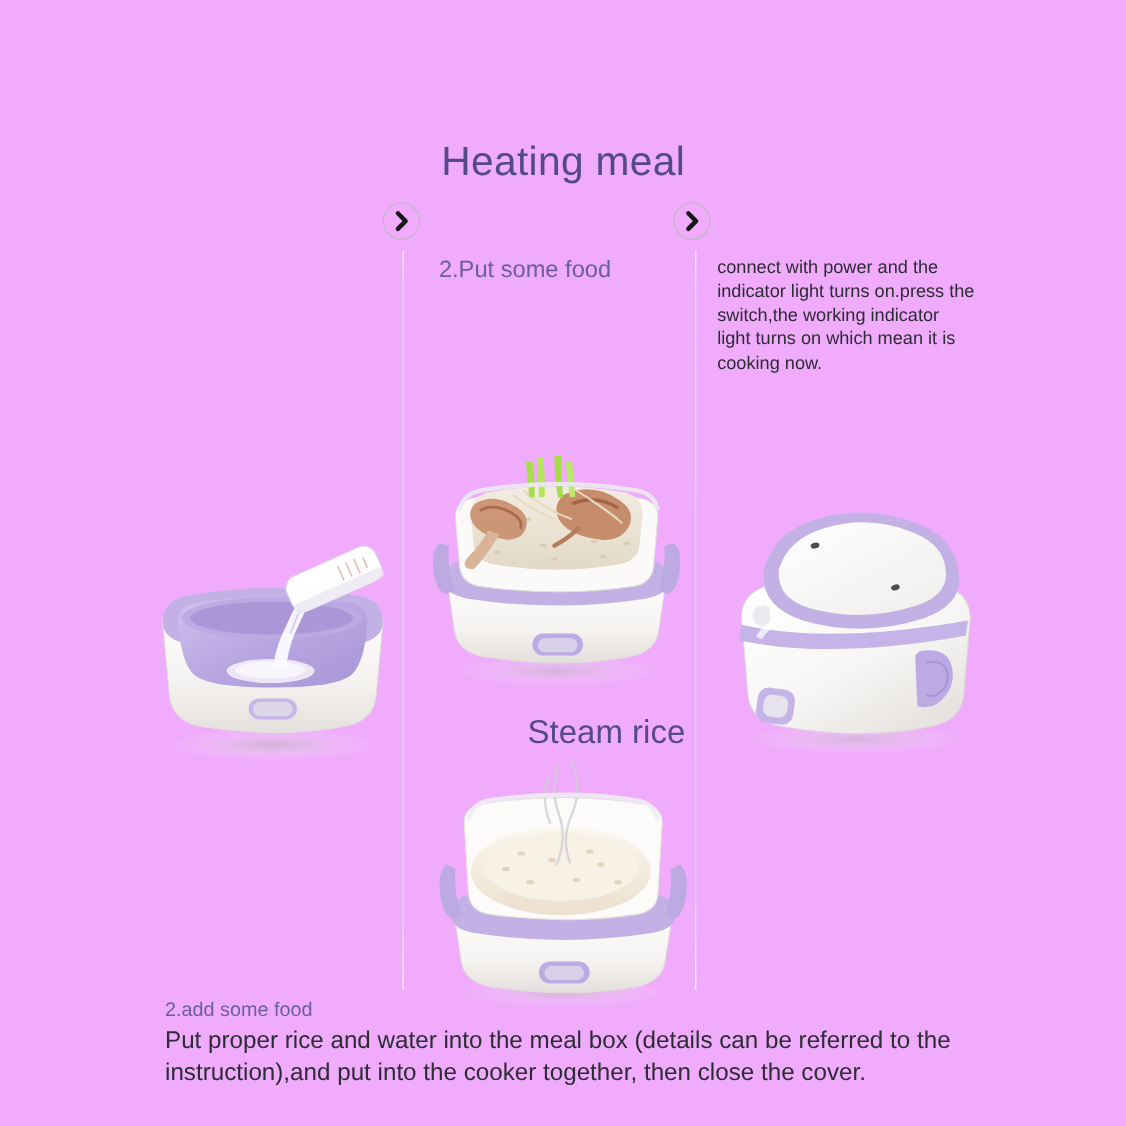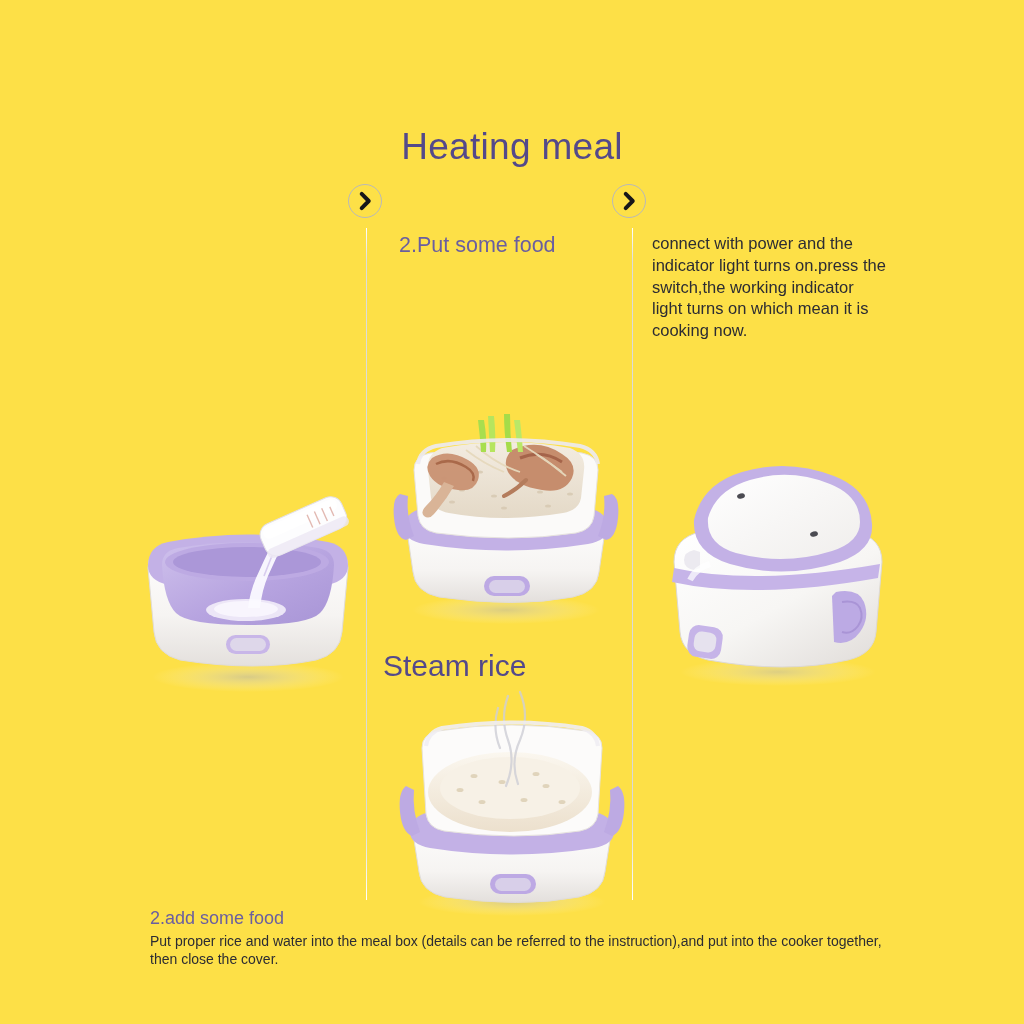--- a/index.html
+++ b/index.html
@@ -18,7 +18,7 @@
     position: relative;
     width: 1024px;
     height: 1024px;
-    background: #fde047;
+    background: #f0abfc;
   }
 
   

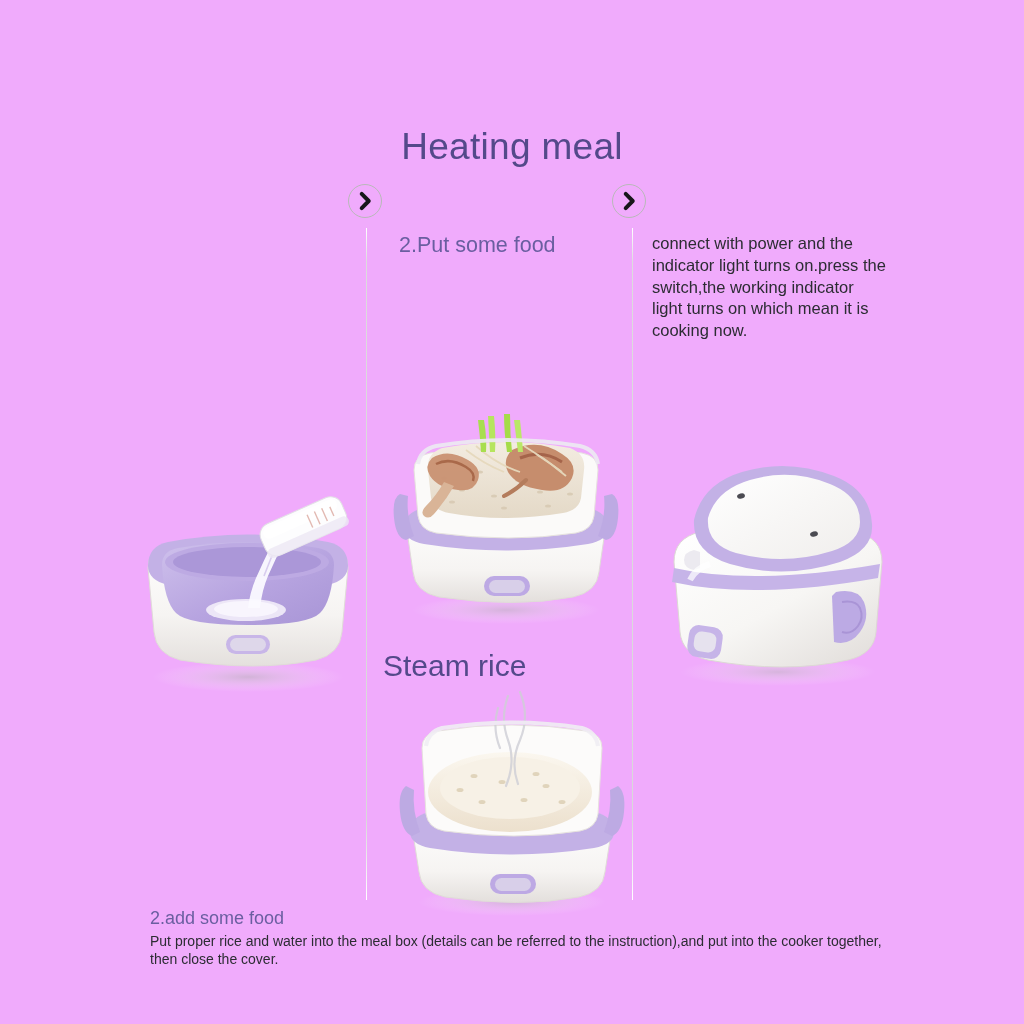--- a/index.html
+++ b/index.html
@@ -83,7 +83,7 @@
     left: 383px;
     top: 649px;
     width: 240px;
-    text-align: left;
+    text-align: right;
     font-size: 30px;
     color: #54498a;
     font-family: "Liberation Sans", sans-serif;

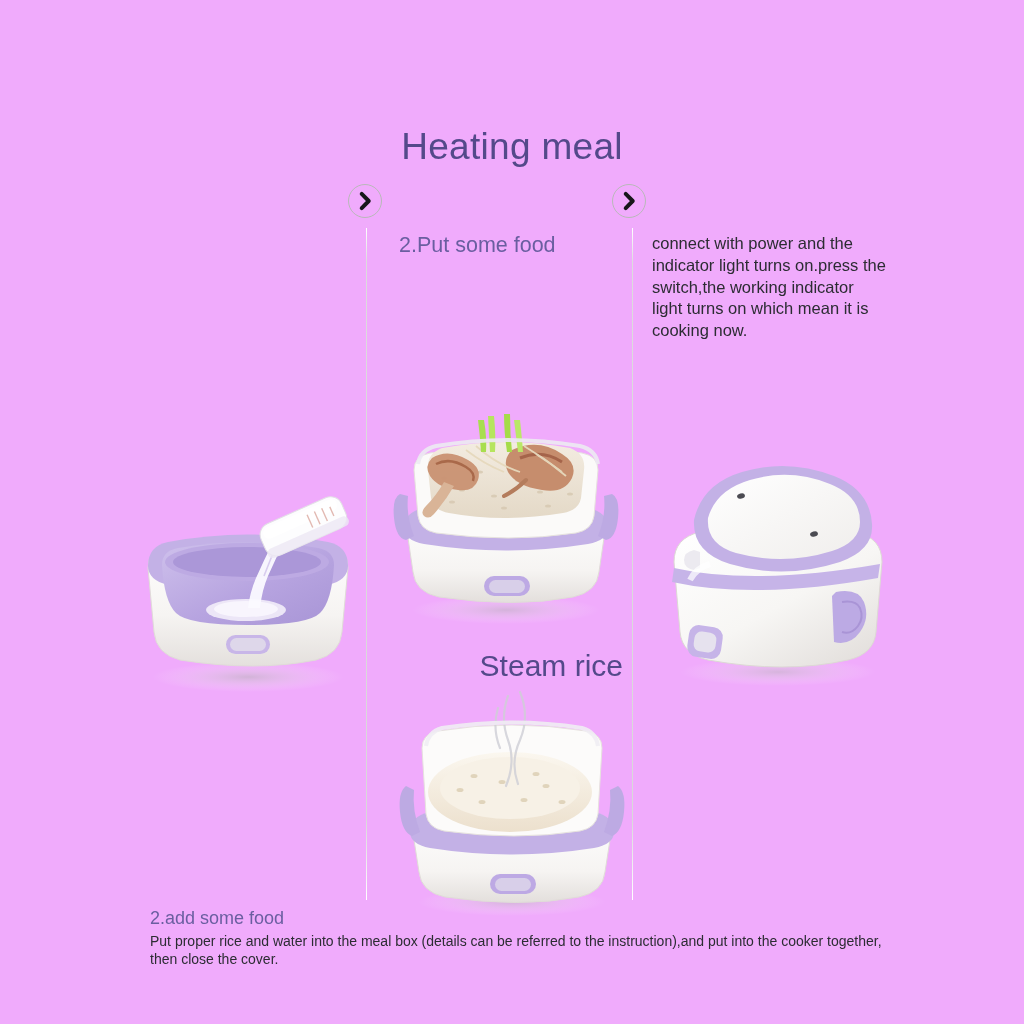--- a/index.html
+++ b/index.html
@@ -103,7 +103,7 @@
     font-family: "Liberation Sans", sans-serif;
   }
   .footer-body {
-    font-size: 14px;
+    font-size: 22px;
     color: #2c2c33;
     line-height: 1.3;
     font-family: "Liberation Sans", sans-serif;

